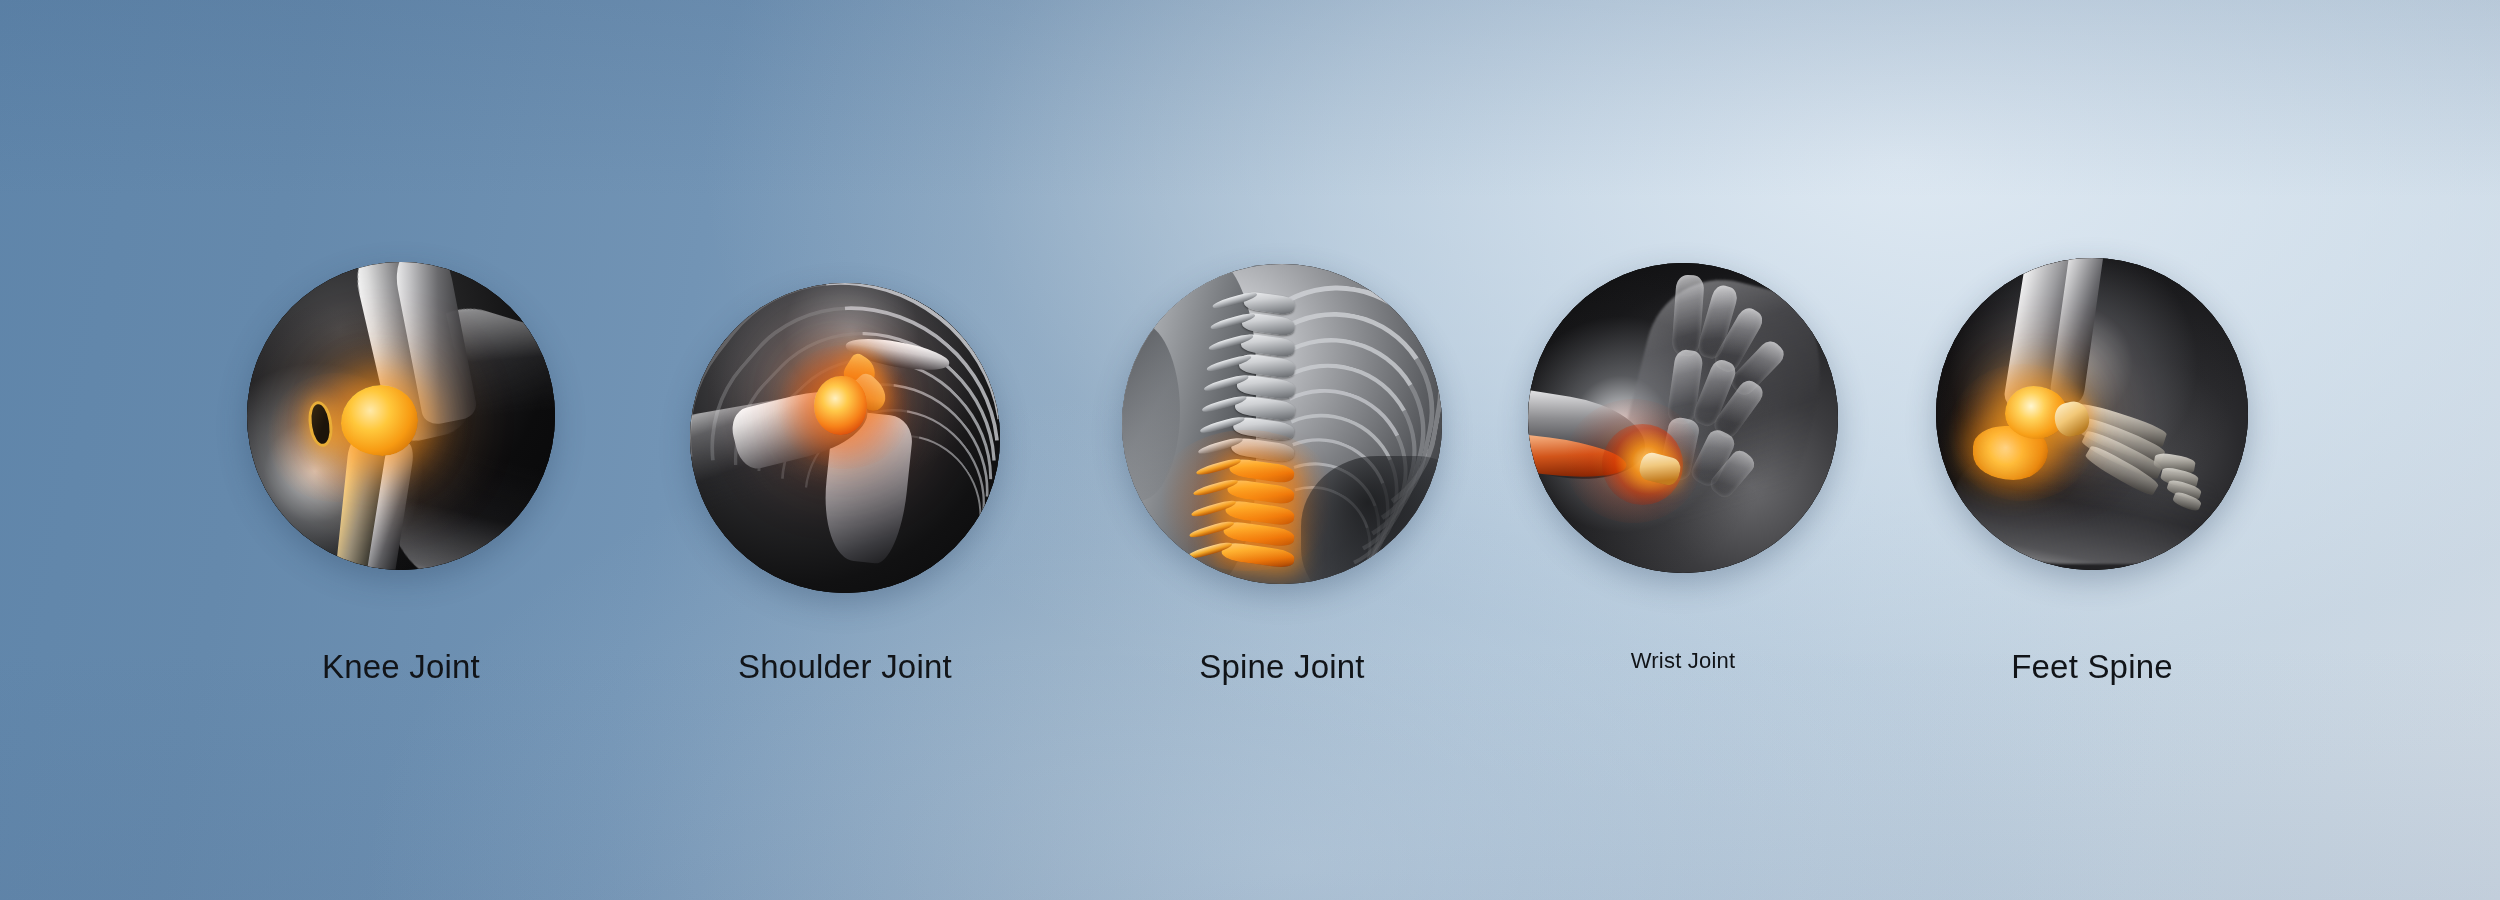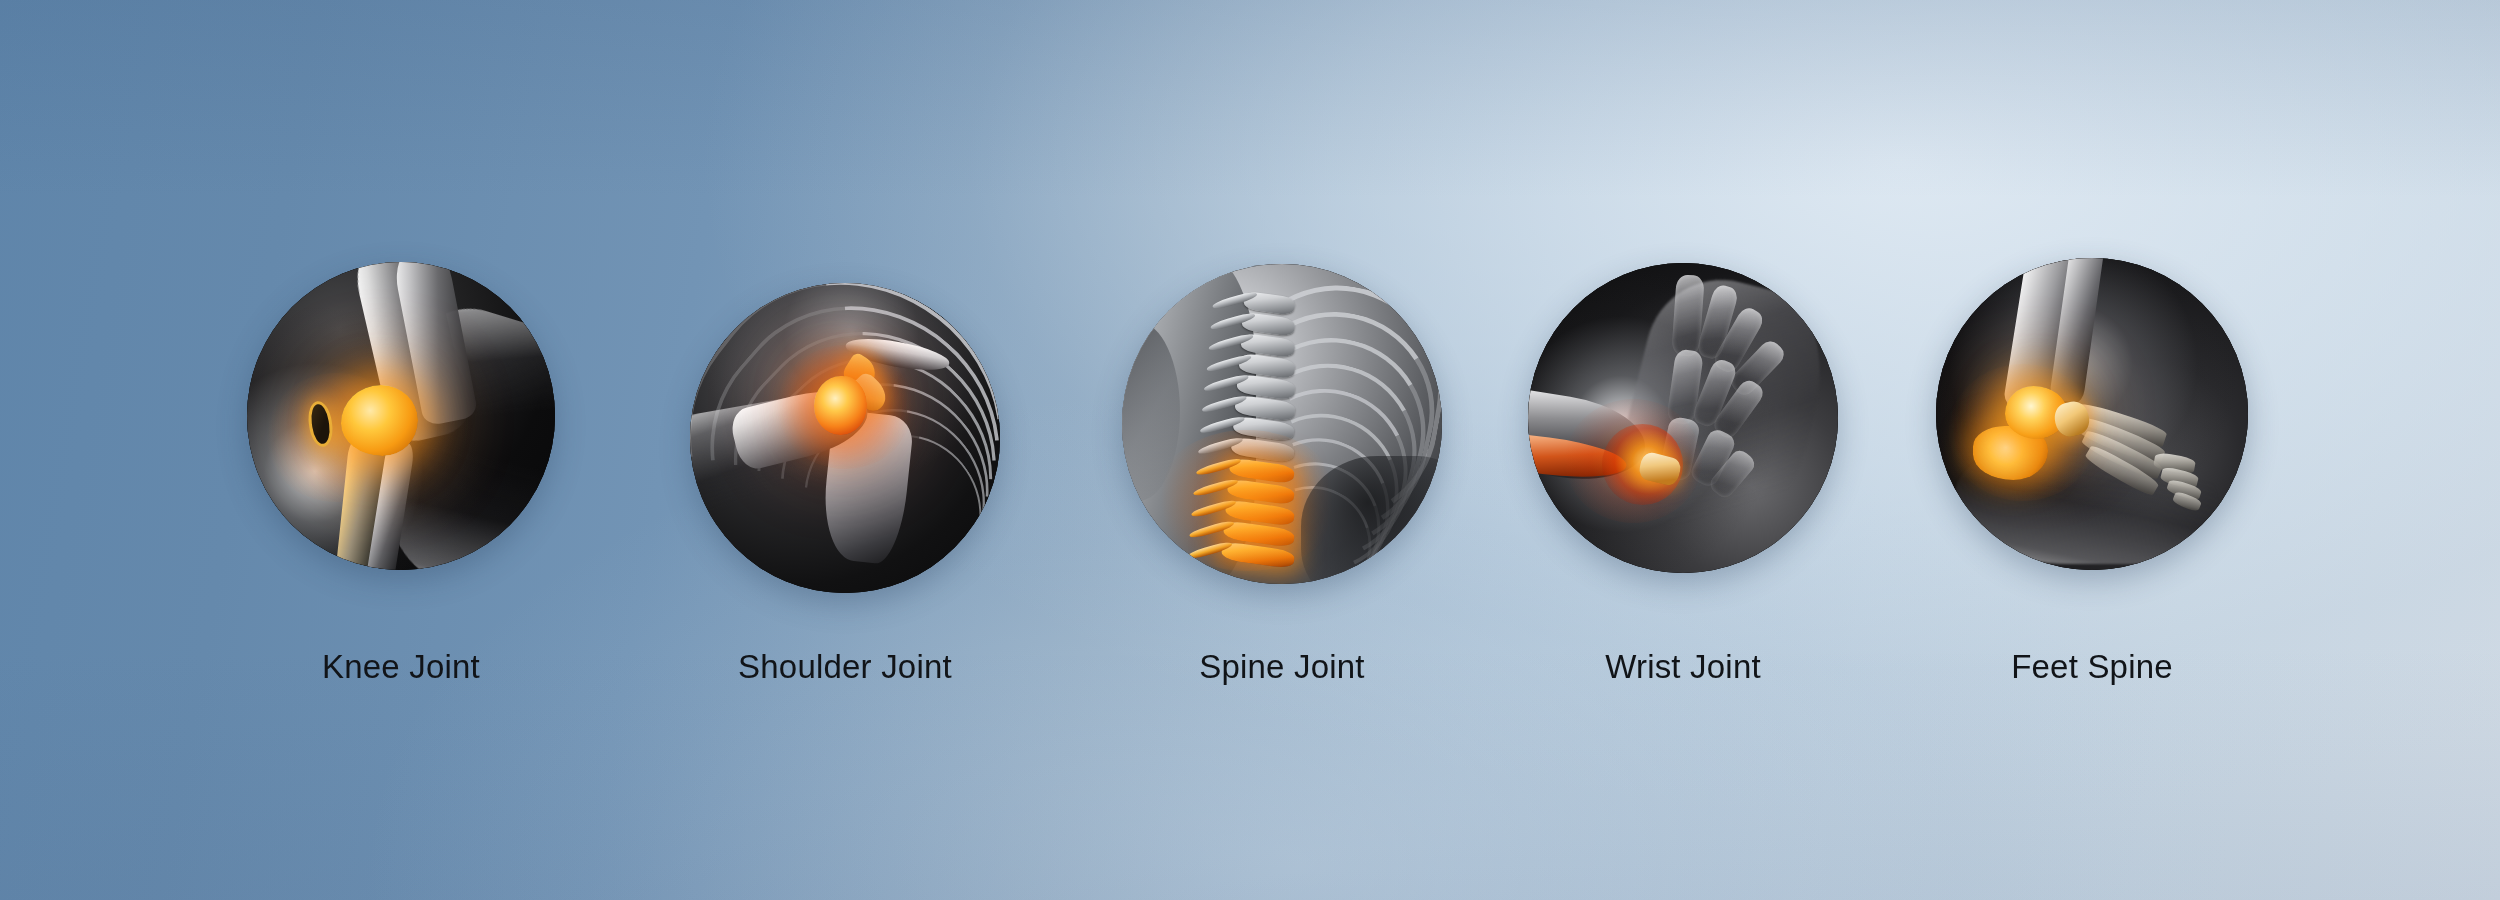--- a/index.html
+++ b/index.html
@@ -488,7 +488,7 @@
         <div class="bone wr-hot"></div>
         <div class="bone wr-carpal"></div>
       </div>
-      <div class="joint-label" id="lbl-wrist" style="top: 385px; color: rgb(17, 20, 24); font-size: 33px;">Wrist Joint</div>
+      <div class="joint-label" id="lbl-wrist" style="top: 385px; color: rgb(17, 20, 24); font-size: 22px;">Wrist Joint</div>
     </div>
 
     <div class="joint-cell" id="cell-feet" style="left: 1936px; top: 258px; width: 312px; height: 312px;">

